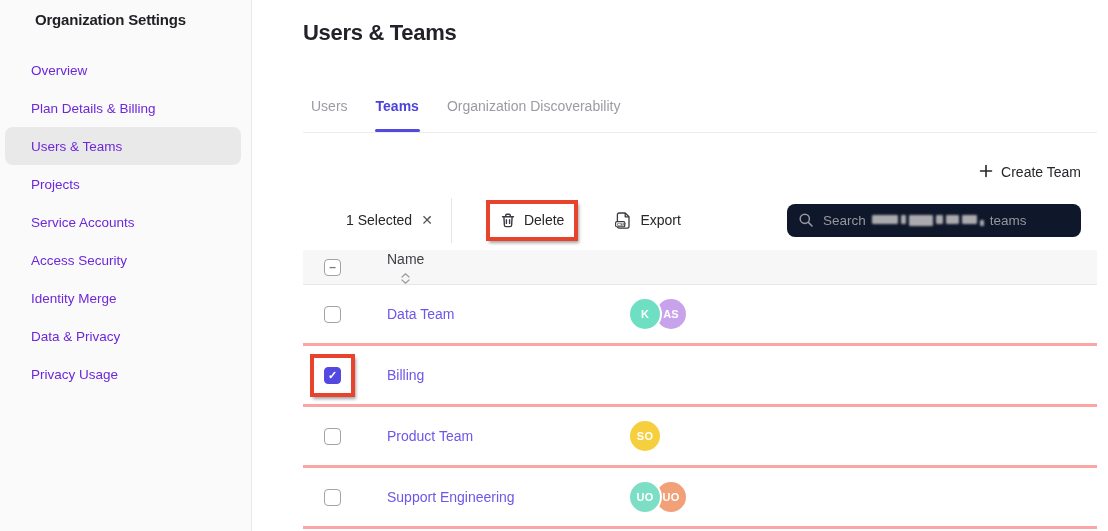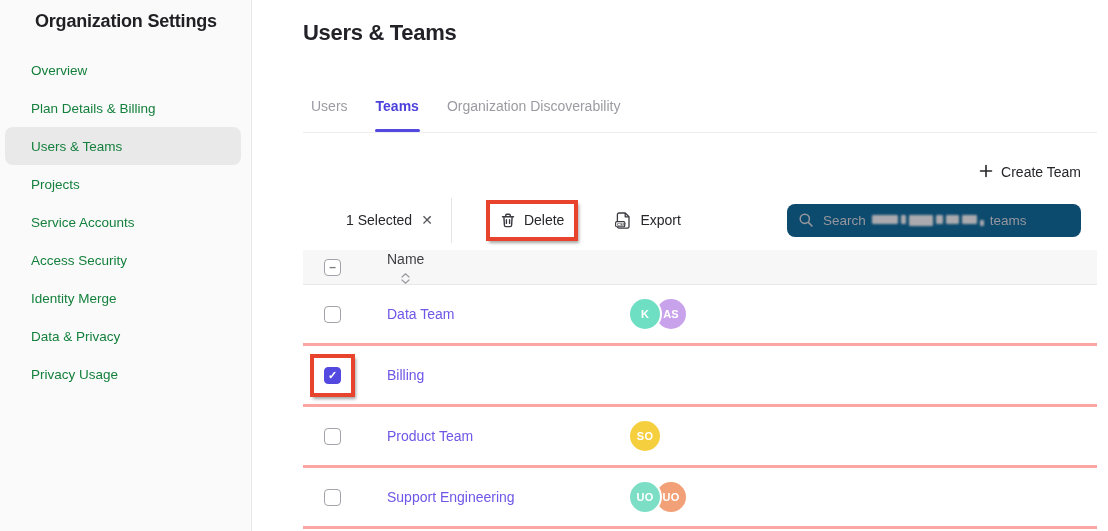--- a/index.html
+++ b/index.html
@@ -9,7 +9,7 @@
 
   
   .sidebar { position:absolute; left:0; top:0; width:252px; height:531px; background:#FAFAFA; border-right:1px solid #E8E8E8; }
-  .sidebar-title { position:absolute; left:35px; top:11px; font-size:18px; font-weight:bold; color:#1F1F24; letter-spacing:-0.2px; }
+  .sidebar-title { position:absolute; left:35px; top:11px; font-size:15px; font-weight:bold; color:#1F1F24; letter-spacing:-0.2px; }
   .nav { position:absolute; top:51px; left:5px; right:10px; }
   .nav-item { display:flex; align-items:center; height:38px; padding-left:26px; border-radius:8px; font-size:13.5px; color:#15803d; cursor:pointer; }
   .nav-item.selected { background:#E9E9EA; }

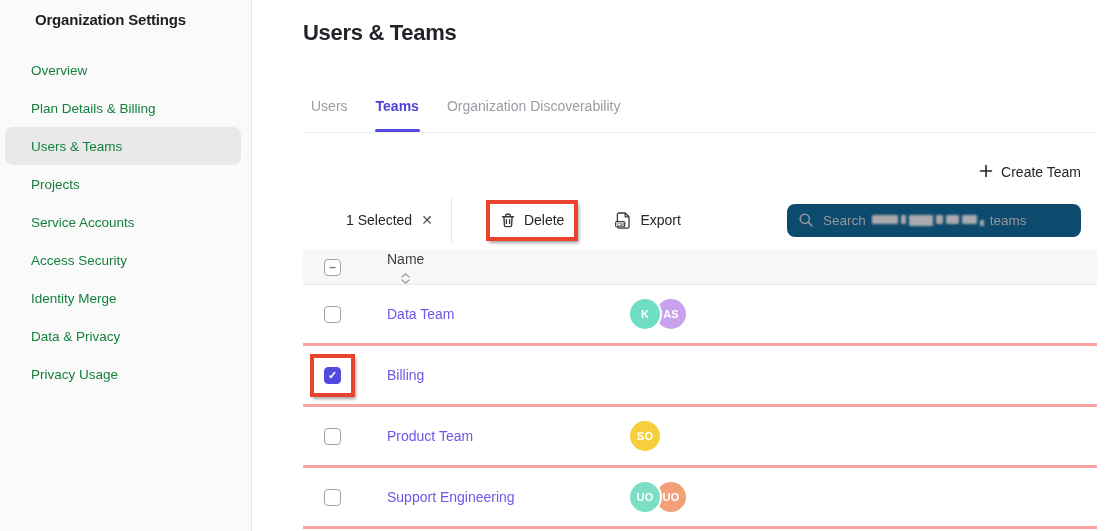--- a/index.html
+++ b/index.html
@@ -11,7 +11,7 @@
   .sidebar { position:absolute; left:0; top:0; width:252px; height:531px; background:#FAFAFA; border-right:1px solid #E8E8E8; }
   .sidebar-title { position:absolute; left:35px; top:11px; font-size:15px; font-weight:bold; color:#1F1F24; letter-spacing:-0.2px; }
   .nav { position:absolute; top:51px; left:5px; right:10px; }
-  .nav-item { display:flex; align-items:center; height:38px; padding-left:26px; border-radius:8px; font-size:13.5px; color:#15803d; cursor:pointer; }
+  .nav-item { display:flex; align-items:center; height:38px; padding-left:26px; border-radius:8px; font-size:13.5px; color:#6d28d9; cursor:pointer; }
   .nav-item.selected { background:#E9E9EA; }
 
   

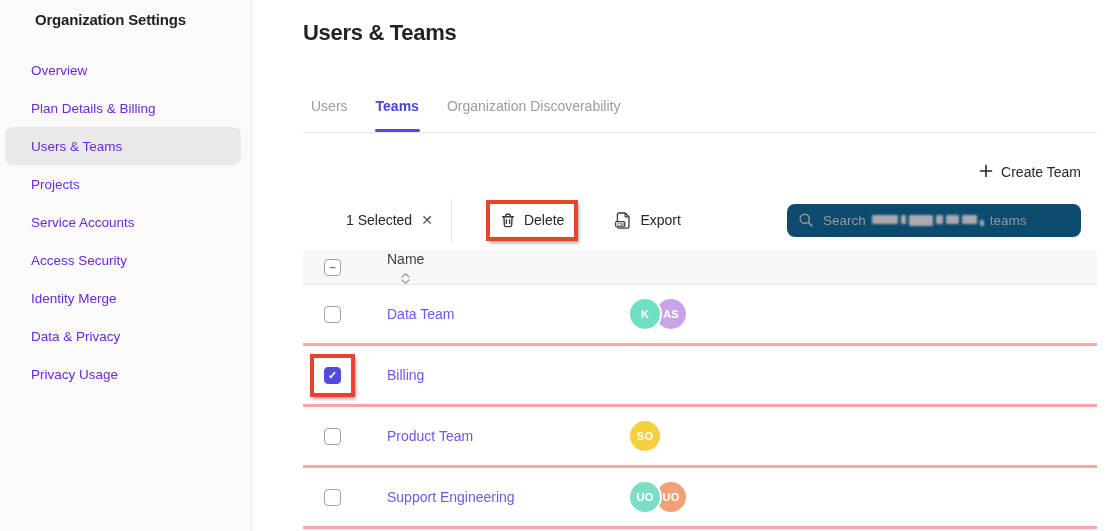--- a/index.html
+++ b/index.html
@@ -34,7 +34,7 @@
   .annot { border:4px solid #E8432D; box-shadow:2px 3px 3px -1px rgba(90,90,90,0.55); }
   .tool-btn { display:flex; align-items:center; gap:8px; padding:8px 10px; background:#fff; font-size:14px; font-weight:500; color:#26262B; cursor:pointer; }
   .export-btn { margin-left:26px; }
-  .search-box { margin-left:auto; width:294px; height:33px; border-radius:8px; background:#0c4a6e; display:flex; align-items:center; padding:0 11px; cursor:text; }
+  .search-box { margin-left:auto; width:294px; height:33px; border-radius:8px; background:#0f172a; display:flex; align-items:center; padding:0 11px; cursor:text; }
   .search-ph { margin-left:9px; font-size:13.5px; color:#97979D; display:flex; align-items:center; gap:3px; white-space:nowrap; }
   .redact { display:inline-flex; gap:3px; margin:0 3px; filter:blur(1.3px); }
   .redact i { display:inline-block; height:9px; background:#ABABAF; border-radius:1px; }

